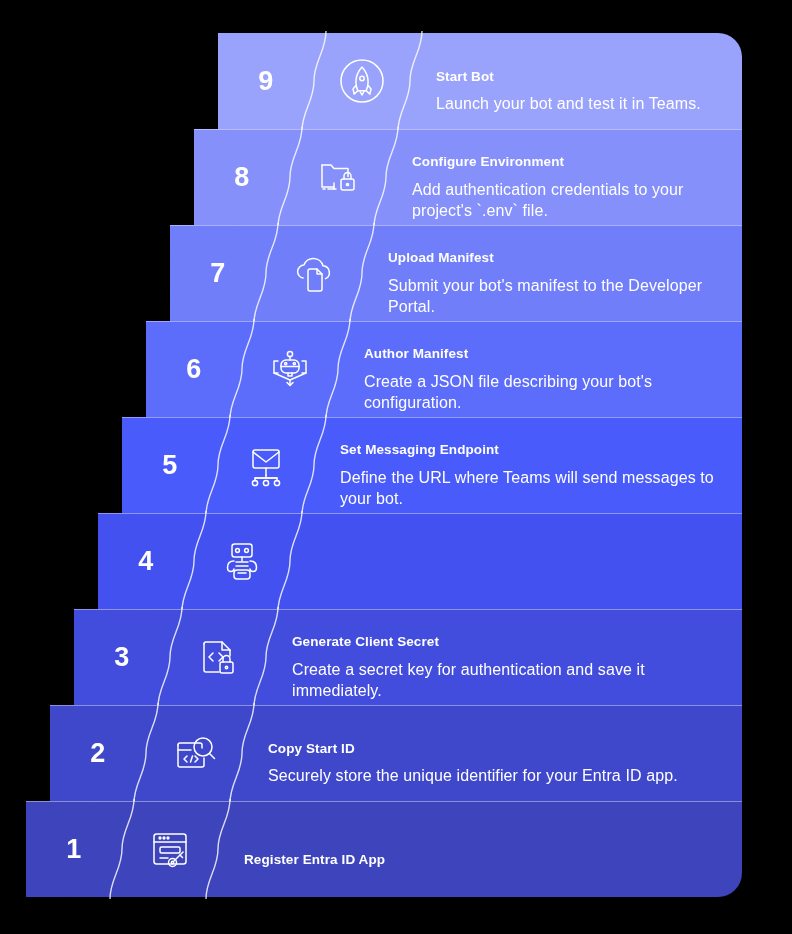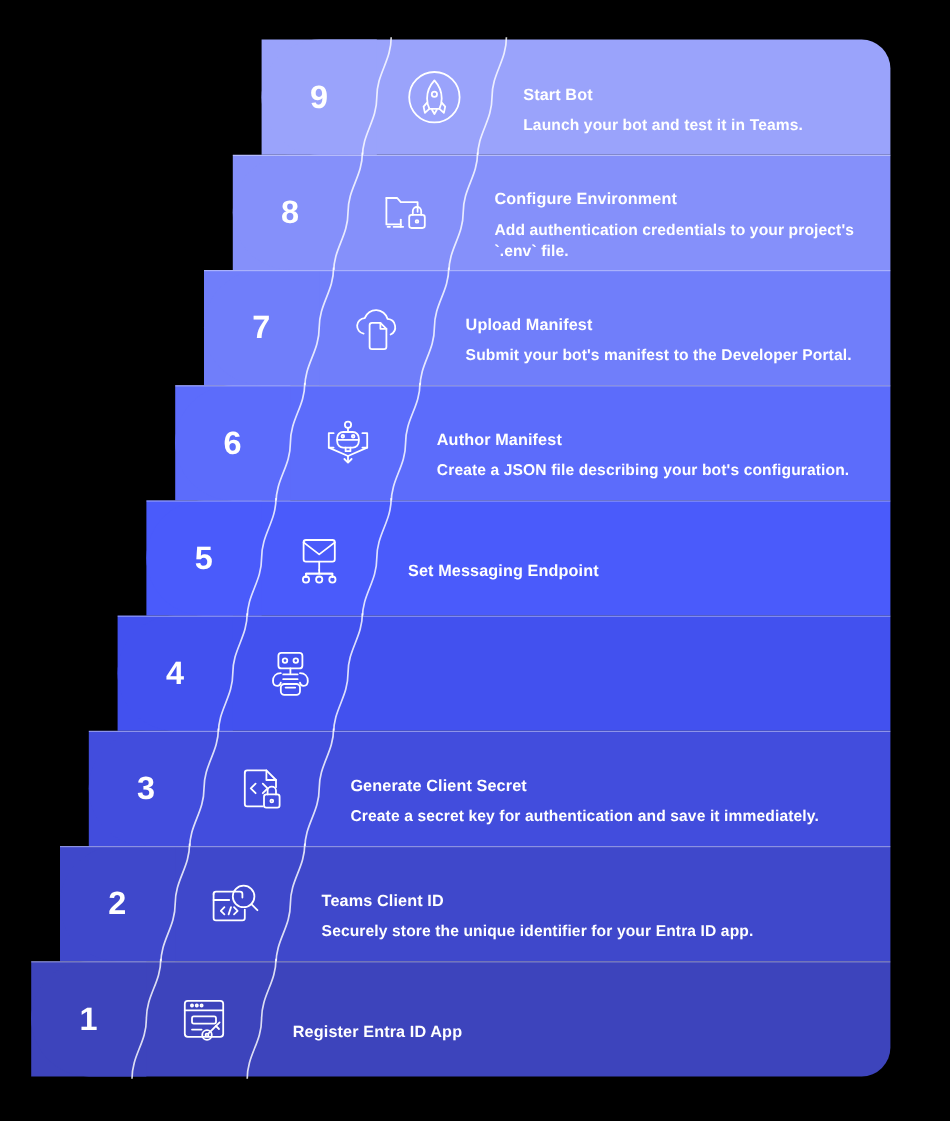--- a/index.html
+++ b/index.html
@@ -63,8 +63,8 @@
     letter-spacing: 0.1px;
   }
   .step-desc {
-    font-size: 13px;
-    font-weight: bold;
+    font-size: 16px;
+    font-weight: normal;
     color: #ffffff;
     line-height: 1.32;
     letter-spacing: 0.1px;

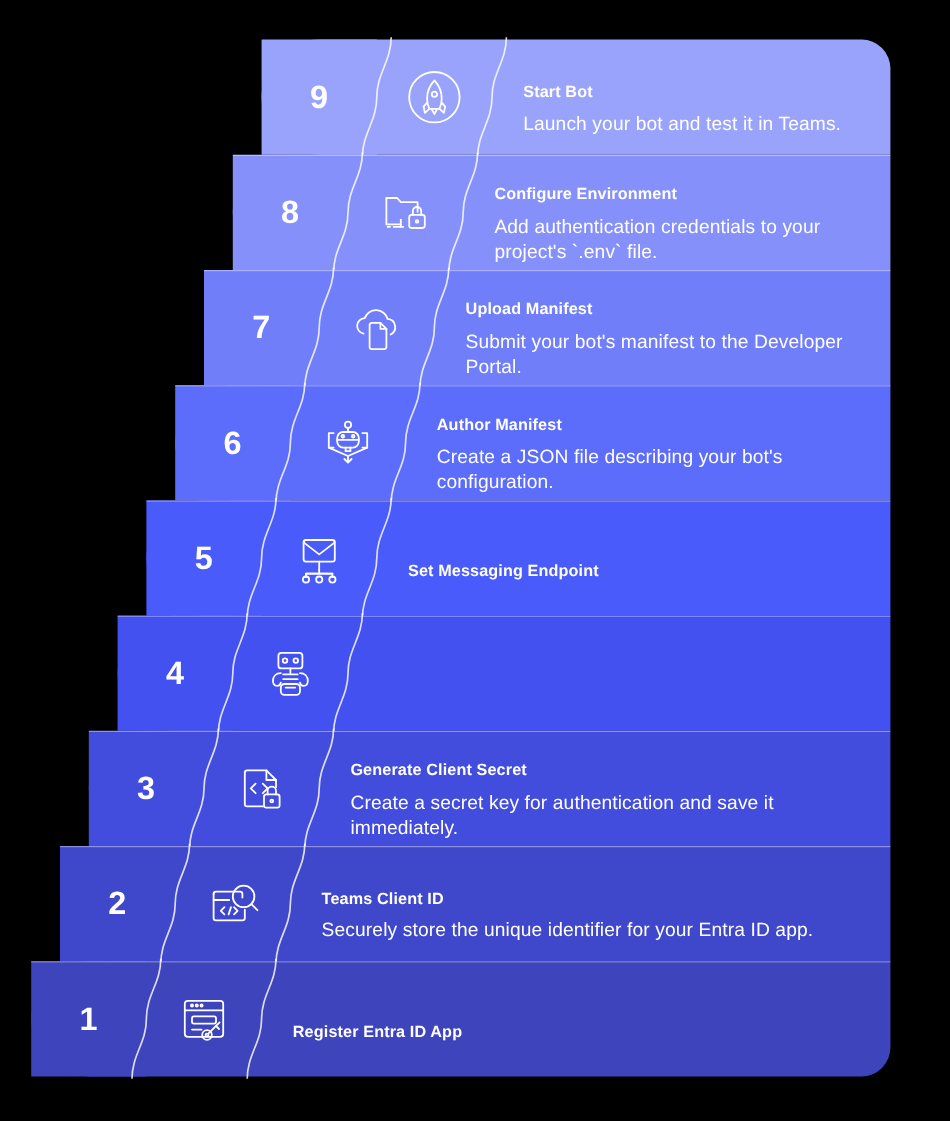--- a/index.html
+++ b/index.html
@@ -231,6 +231,7 @@
       </div>
       <div class="text-cell">
         <div class="step-title">Set Messaging Endpoint</div>
+        <div class="step-desc">Define the URL where Teams will send messages to your bot.</div>
       </div>
       <div class="row-rule"></div>
       <svg class="divider" viewBox="0 0 60 96" preserveAspectRatio="none" style="left: 72px; height: 96px;">

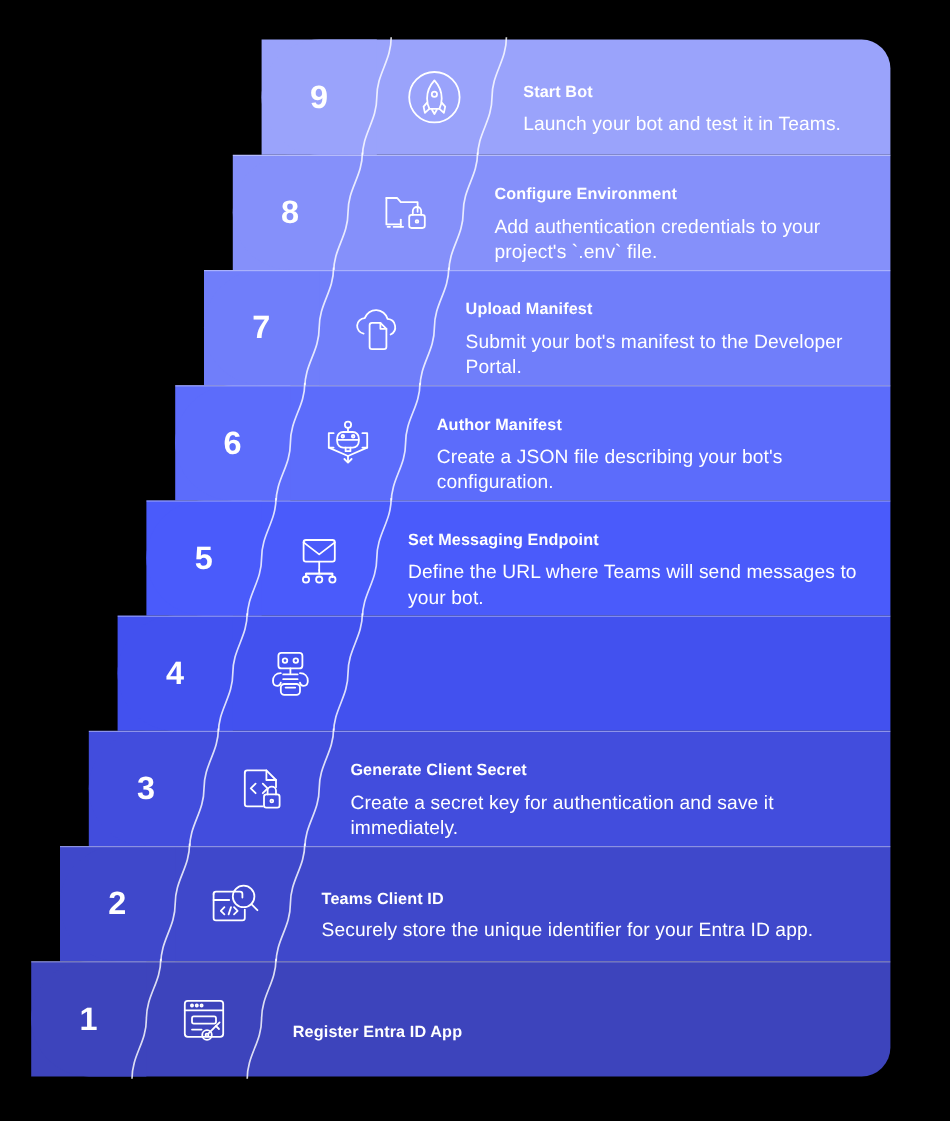--- a/index.html
+++ b/index.html
@@ -320,7 +320,7 @@
         </span>
       </div>
       <div class="text-cell">
-        <div class="step-title">Teams Client ID</div>
+        <div class="step-title">Copy Start ID</div>
         <div class="step-desc">Securely store the unique identifier for your Entra ID app.</div>
       </div>
       <div class="row-rule"></div>

